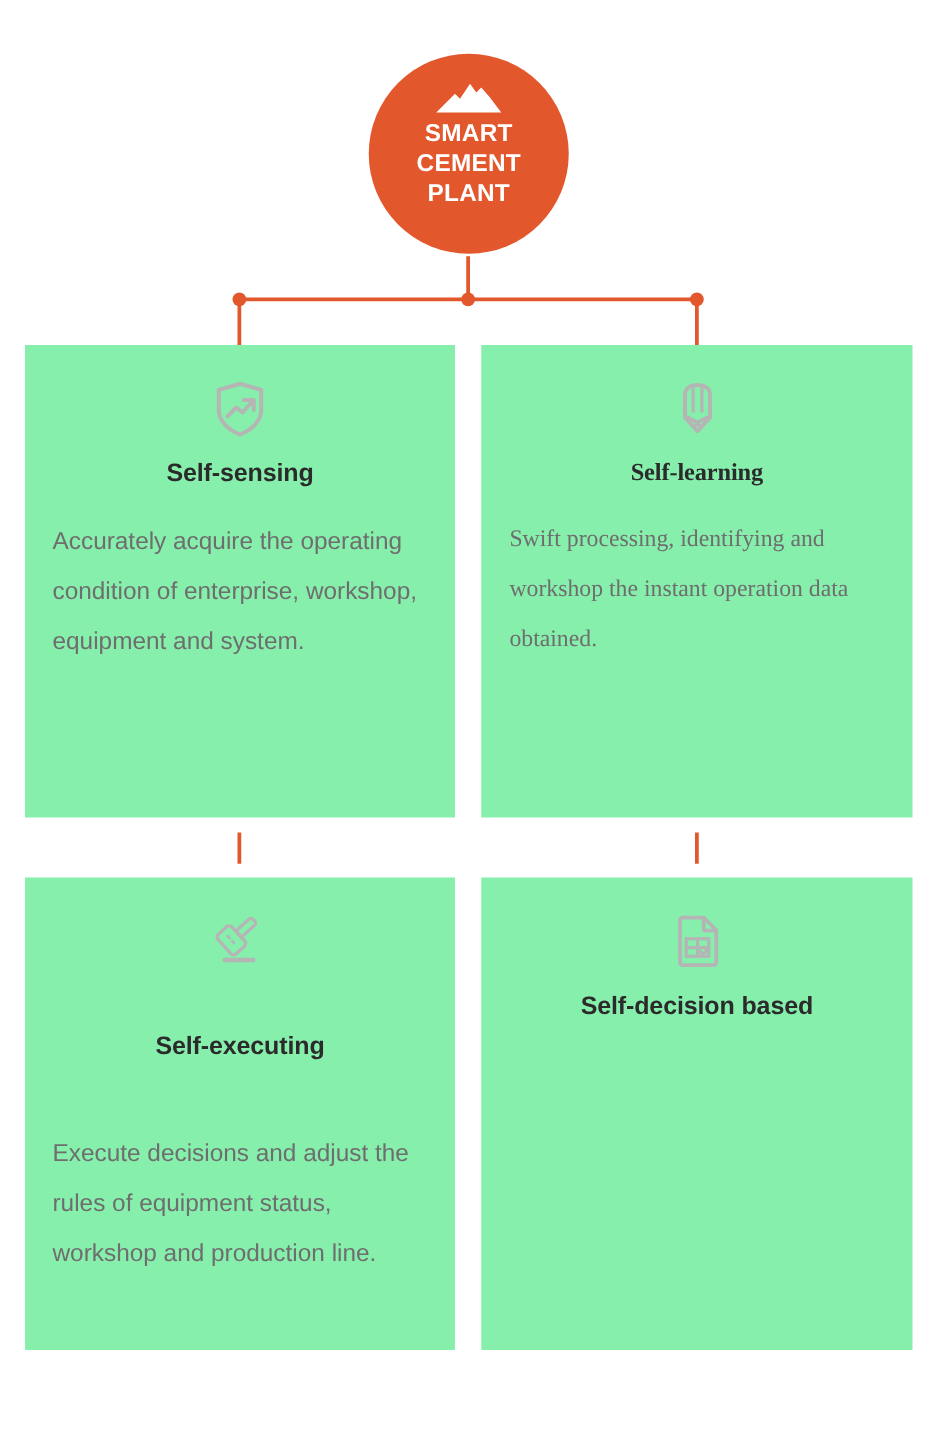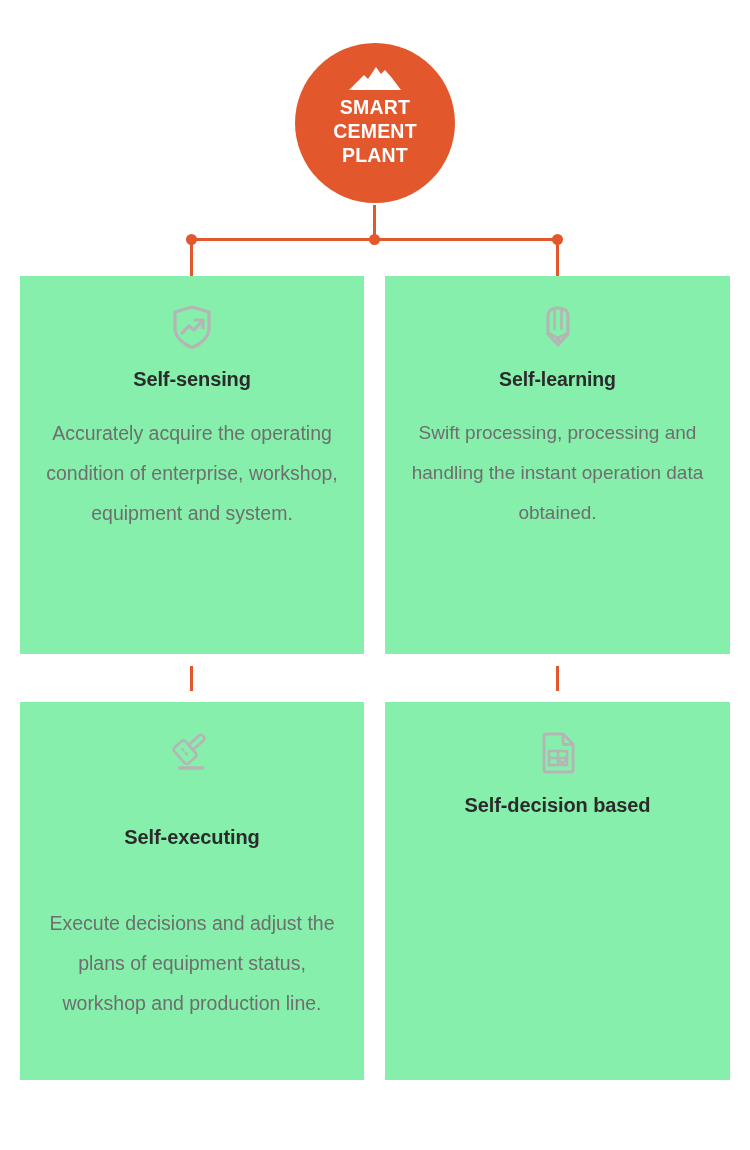--- a/index.html
+++ b/index.html
@@ -146,7 +146,7 @@
   
   .card-2 .card-body,
   .card-2 .card-title {
-    font-family: Liberation Sans, sans-serif;
+    font-family: Liberation Serif, serif;
   }
   .card-2 .card-body { font-size: 19px; }
   .card-2 .card-title { font-size: 19.5px; }

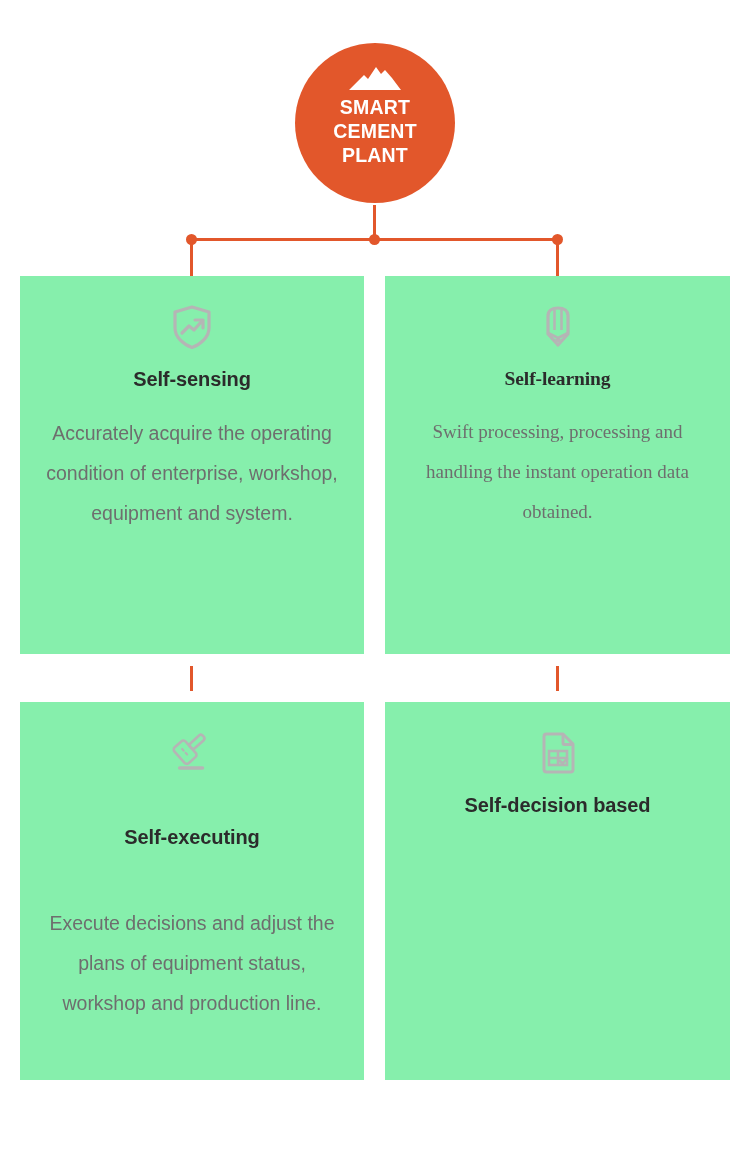--- a/index.html
+++ b/index.html
@@ -139,7 +139,7 @@
     font-size: 19.5px;
     line-height: 40px;
     color: #6e6e6e;
-    text-align: center;
+    text-align: left;
     margin: 0;
     max-width: 300px;
   }

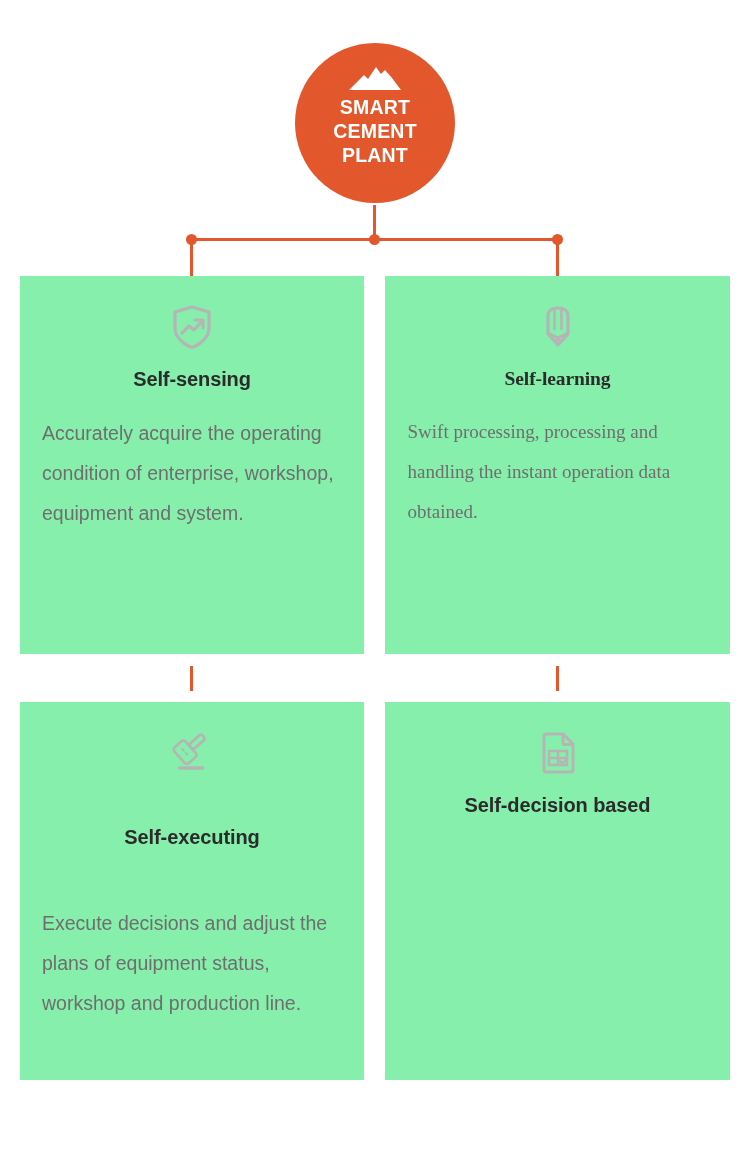--- a/index.html
+++ b/index.html
@@ -194,7 +194,7 @@
       <path d="M18.5 37.5 L22 35.5 L25.5 37.5" fill="none" stroke="#b5b5b5" stroke-width="2.6" stroke-linejoin="round"></path>
     </svg>
     <h3 class="card-title">Self-learning</h3>
-    <p class="card-body">Swift processing, processing and handling the instant operation data obtained.</p>
+    <p class="card-body">Swift processing, identifying and workshop the instant operation data obtained.</p>
   </div>
 
   <div class="card card-3">

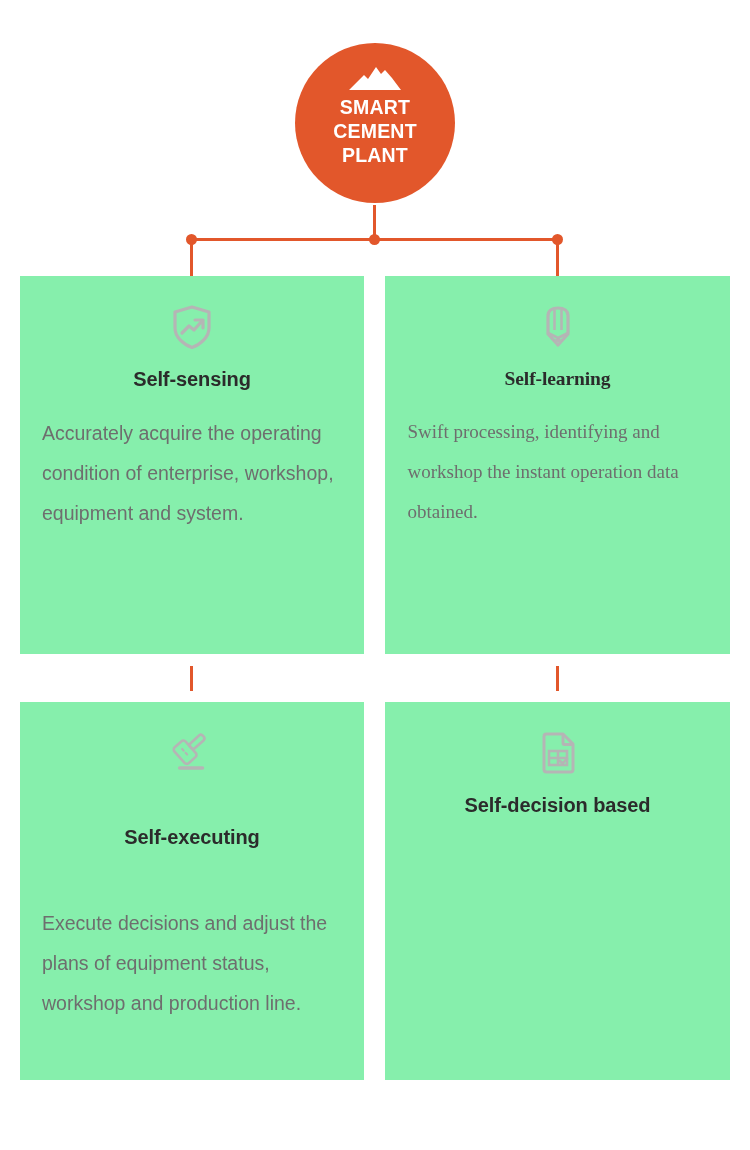--- a/index.html
+++ b/index.html
@@ -207,7 +207,7 @@
       <rect x="9" y="38" width="30" height="4" rx="2" fill="#b5b5b5"></rect>
     </svg>
     <h3 class="card-title">Self-executing</h3>
-    <p class="card-body">Execute decisions and adjust the plans of equipment status, workshop and production line.</p>
+    <p class="card-body">Execute decisions and adjust the rules of equipment status, workshop and production line.</p>
   </div>
 
   <div class="card card-4">

